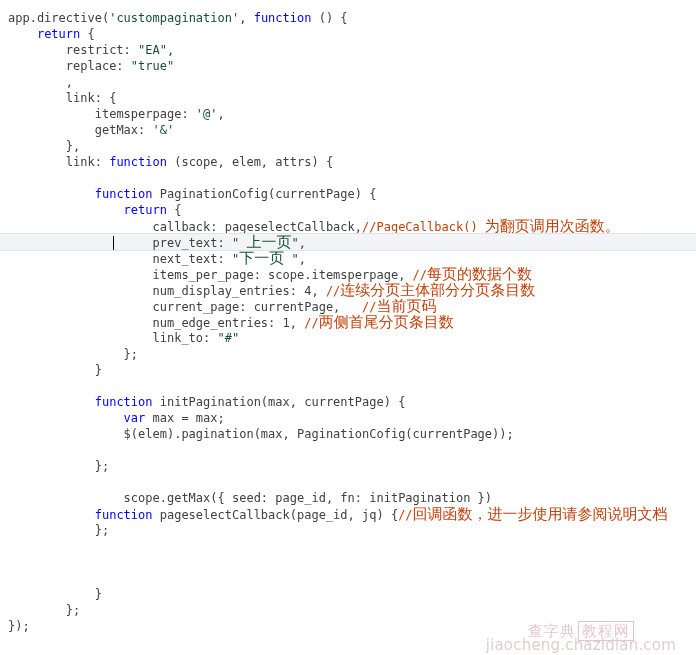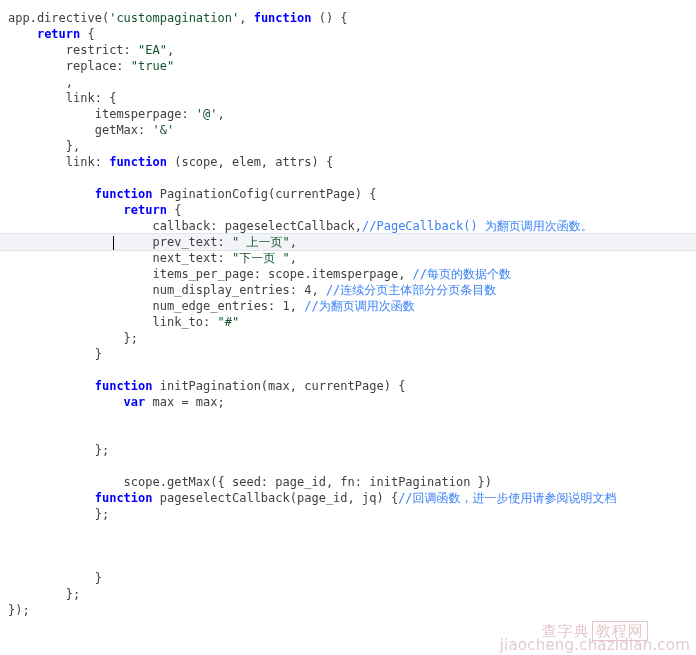--- a/index.html
+++ b/index.html
@@ -55,7 +55,7 @@
     height: 14px;
     background: #000000;
   }
-  .kw  { color: #0000ff; font-weight: bold; }
+  .kw  { color: #0000ff; }
   .str { color: #14532d; }
   .cmt { color: #3b82f6; }
   .pln { color: #404040; }

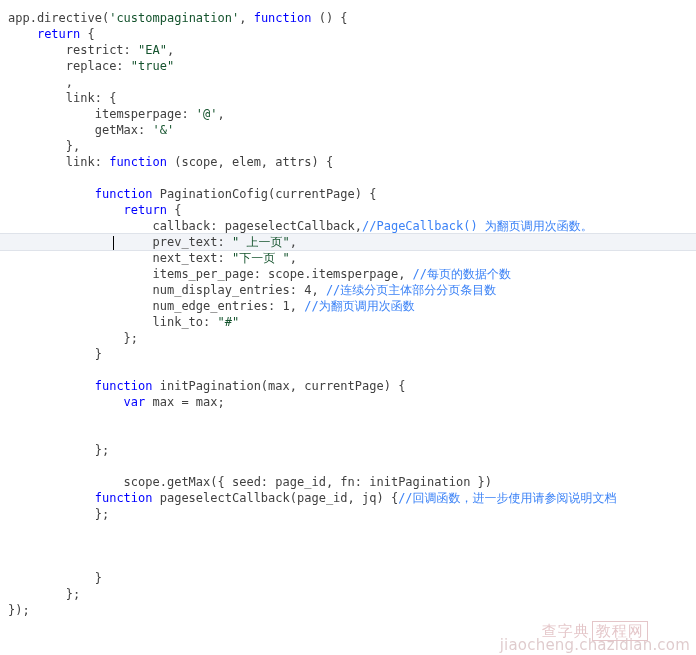--- a/index.html
+++ b/index.html
@@ -57,7 +57,7 @@
   }
   .kw  { color: #0000ff; }
   .str { color: #14532d; }
-  .cmt { color: #3b82f6; }
+  .cmt { color: #c2410c; }
   .pln { color: #404040; }
   .cjk {
     font-family: "DejaVu Sans", "Liberation Sans", sans-serif;

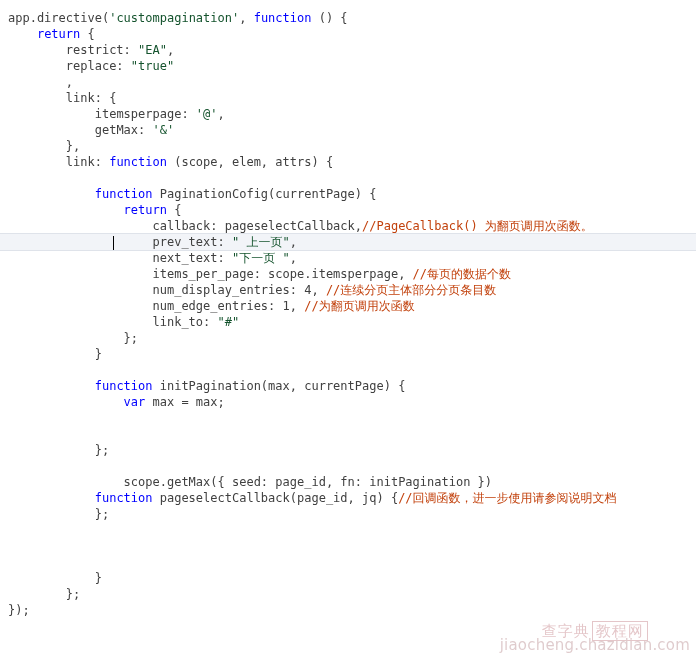--- a/index.html
+++ b/index.html
@@ -61,7 +61,7 @@
   .pln { color: #404040; }
   .cjk {
     font-family: "DejaVu Sans", "Liberation Sans", sans-serif;
-    font-size: 12px;
+    font-size: 15px;
   }
   .watermark {
     position: absolute;

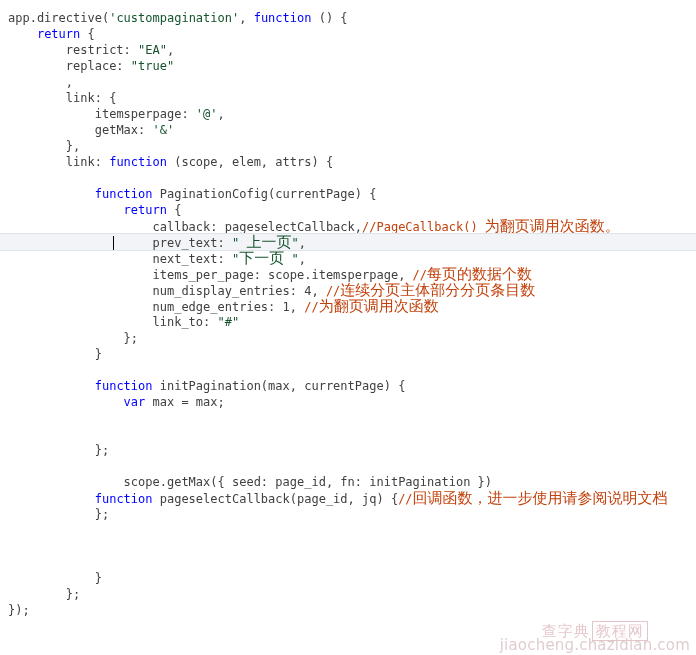--- a/index.html
+++ b/index.html
@@ -117,6 +117,7 @@
       <div class="line"><span class="code"><span>                    </span><span class="pln">next_text: </span><span class="str">"</span><span class="str cjk">下一页</span><span class="str"> "</span><span class="pln">,</span></span></div>
       <div class="line"><span class="code"><span>                    </span><span class="pln">items_per_page: scope.itemsperpage, </span><span class="cmt">//</span><span class="cmt cjk">每页的数据个数</span></span></div>
       <div class="line"><span class="code"><span>                    </span><span class="pln">num_display_entries: 4, </span><span class="cmt">//</span><span class="cmt cjk">连续分页主体部分分页条目数</span></span></div>
+      <div class="line"><span class="code"><span>                    </span><span class="pln">current_page: currentPage,   </span><span class="cmt">//</span><span class="cmt cjk">当前页码</span></span></div>
       <div class="line"><span class="code"><span>                    </span><span class="pln">num_edge_entries: 1, </span><span class="cmt">//</span><span class="cmt cjk">为翻页调用次函数</span></span></div>
       <div class="line"><span class="code"><span>                    </span><span class="pln">link_to: </span><span class="str">"#"</span></span></div>
       <div class="line"><span class="code"><span>                </span><span class="pln">};</span></span></div>

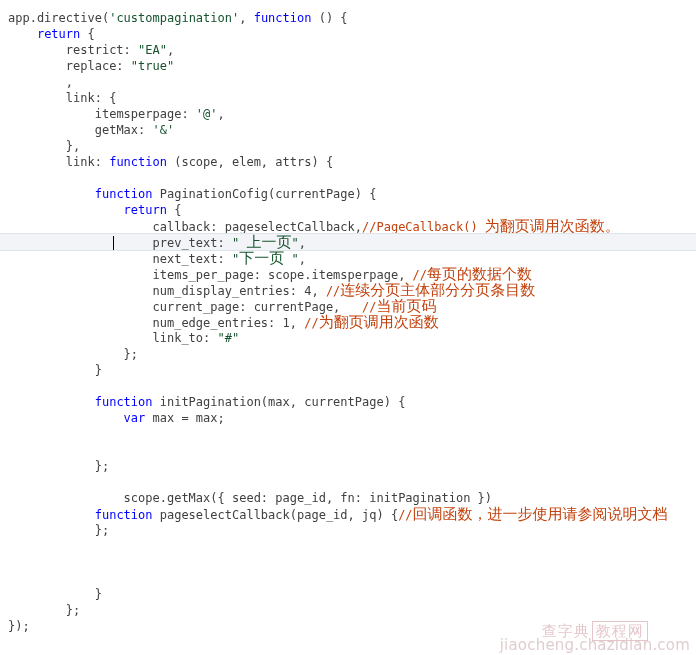--- a/index.html
+++ b/index.html
@@ -118,7 +118,7 @@
       <div class="line"><span class="code"><span>                    </span><span class="pln">items_per_page: scope.itemsperpage, </span><span class="cmt">//</span><span class="cmt cjk">每页的数据个数</span></span></div>
       <div class="line"><span class="code"><span>                    </span><span class="pln">num_display_entries: 4, </span><span class="cmt">//</span><span class="cmt cjk">连续分页主体部分分页条目数</span></span></div>
       <div class="line"><span class="code"><span>                    </span><span class="pln">current_page: currentPage,   </span><span class="cmt">//</span><span class="cmt cjk">当前页码</span></span></div>
-      <div class="line"><span class="code"><span>                    </span><span class="pln">num_edge_entries: 1, </span><span class="cmt">//</span><span class="cmt cjk">为翻页调用次函数</span></span></div>
+      <div class="line"><span class="code"><span>                    </span><span class="pln">num_edge_entries: 1, </span><span class="cmt">//</span><span class="cmt cjk">两侧首尾分页条目数</span></span></div>
       <div class="line"><span class="code"><span>                    </span><span class="pln">link_to: </span><span class="str">"#"</span></span></div>
       <div class="line"><span class="code"><span>                </span><span class="pln">};</span></span></div>
       <div class="line"><span class="code"><span>            </span><span class="pln">}</span></span></div>

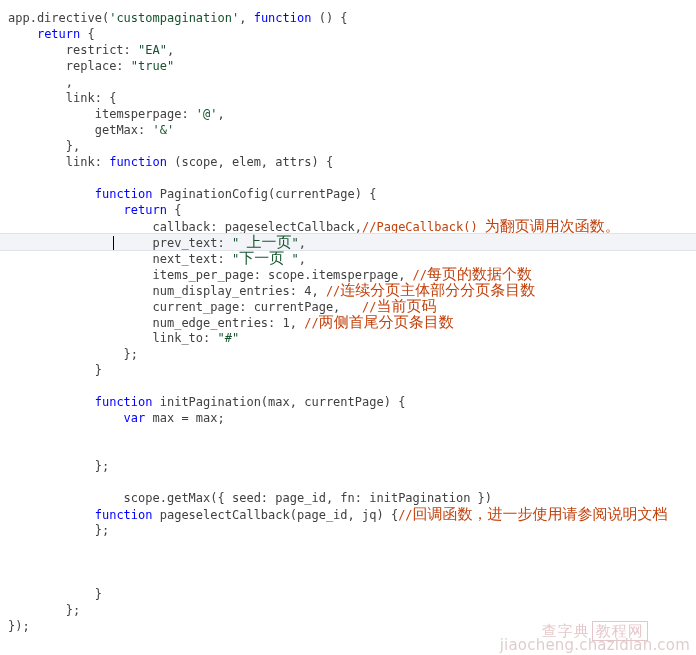--- a/index.html
+++ b/index.html
@@ -125,7 +125,7 @@
       <div class="line"><span class="code"><span></span></span></div>
       <div class="line"><span class="code"><span>            </span><span class="kw">function</span><span class="pln"> initPagination(max, currentPage) {</span></span></div>
       <div class="line"><span class="code"><span>                </span><span class="kw">var</span><span class="pln"> max = max;</span></span></div>
-      <div class="line"><span class="code"><span>                </span></span></div>
+      <div class="line"><span class="code"><span>                </span><span class="pln">$(elem).pagination(max, PaginationCofig(currentPage));</span></span></div>
       <div class="line"><span class="code"><span></span></span></div>
       <div class="line"><span class="code"><span>            </span><span class="pln">};</span></span></div>
       <div class="line"><span class="code"><span></span></span></div>

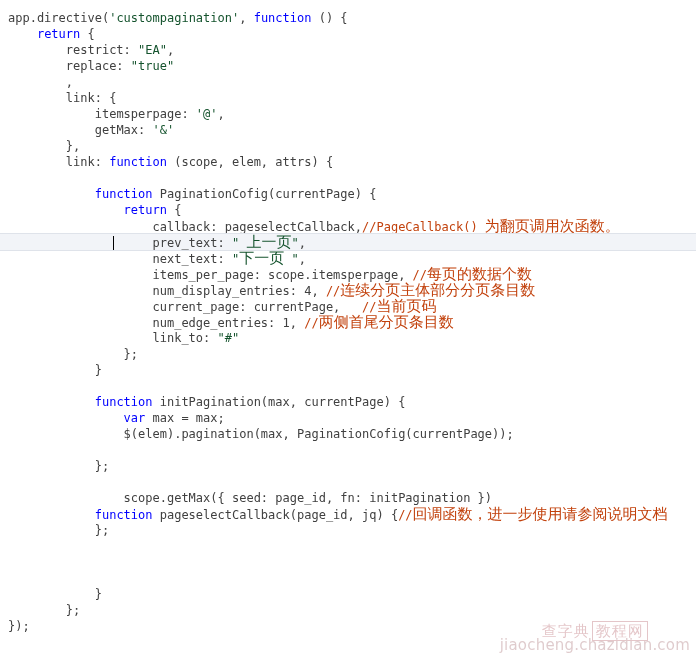--- a/index.html
+++ b/index.html
@@ -65,7 +65,7 @@
   }
   .watermark {
     position: absolute;
-    right: 6px;
+    right: 20px;
     bottom: 4px;
     text-align: center;
     opacity: 0.42;

